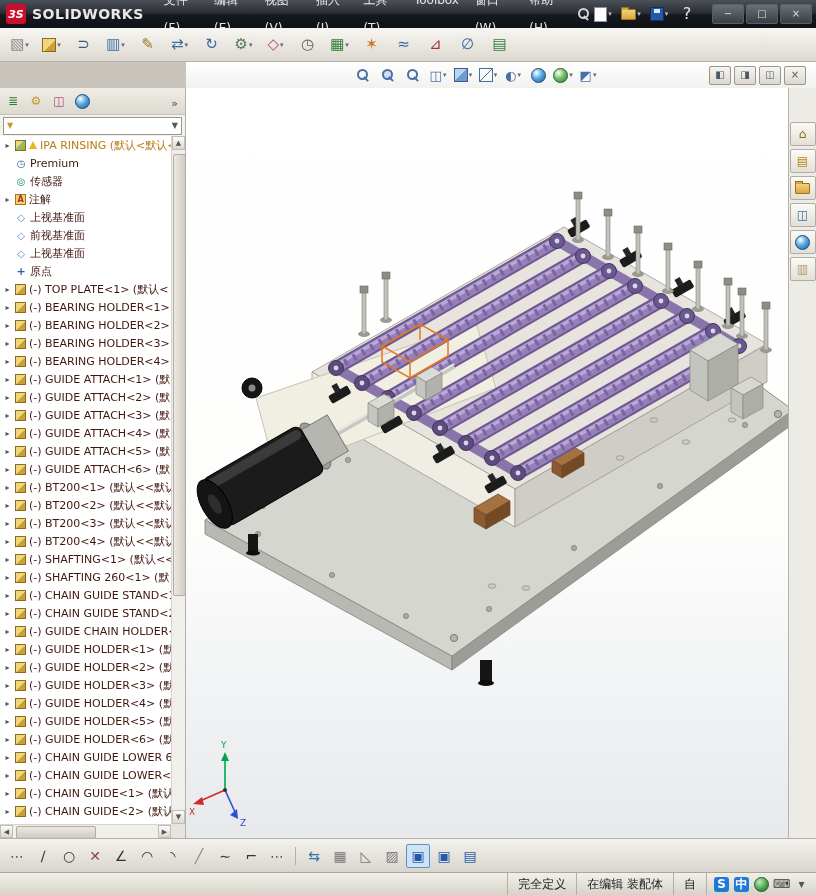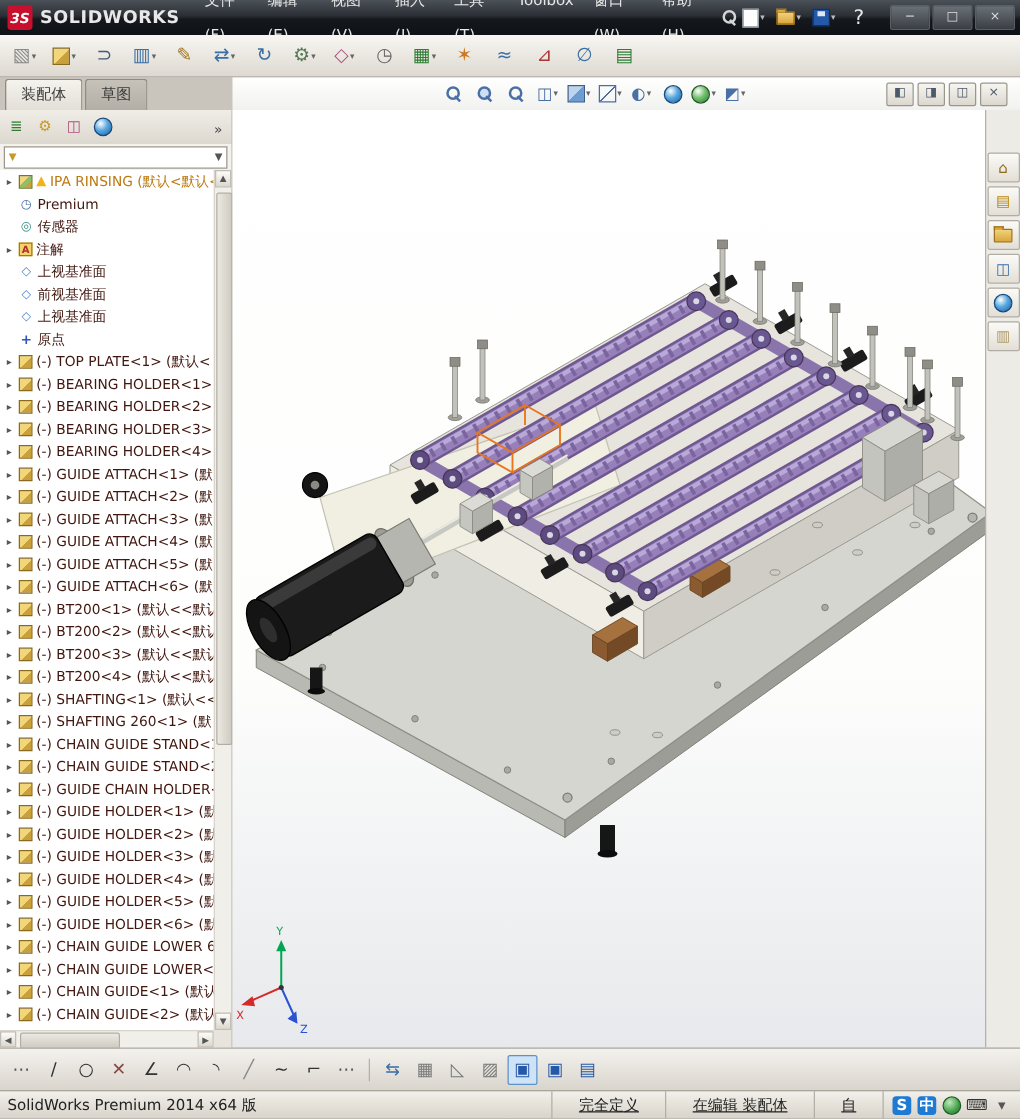--- a/index.html
+++ b/index.html
@@ -249,10 +249,6 @@
     </div>
 
   <div id="midband">
-    <div id="tabs">
-      <div class="tab active">装配体</div>
-      <div class="tab">草图</div>
-    </div>
     <div id="vp-top">
       <div id="headsup">
           <div class="hbtn">

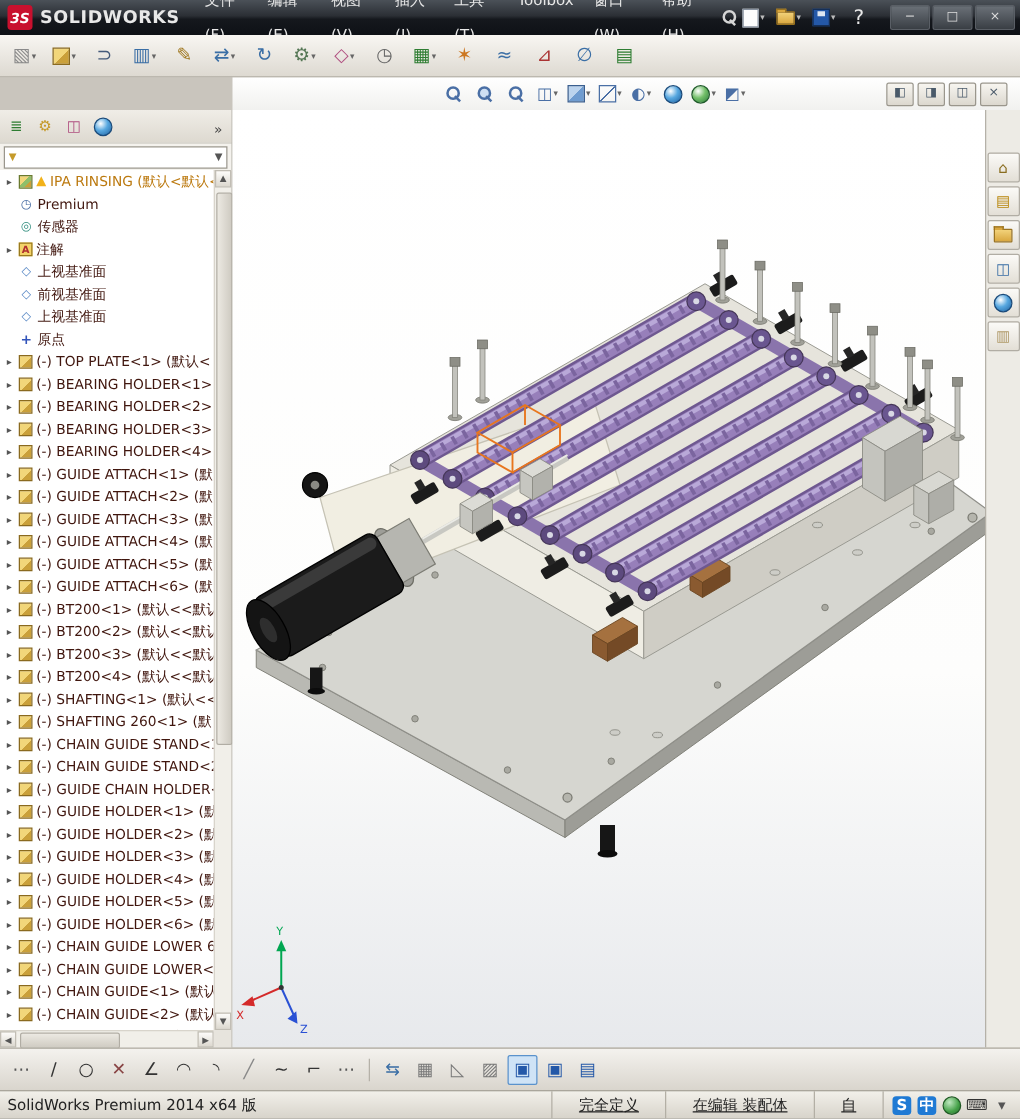--- a/index.html
+++ b/index.html
@@ -891,7 +891,6 @@
     </div>
 
   <div id="statusbar">
-    <span>SolidWorks Premium 2014 x64 版</span>
     <span class="sb-box first">完全定义</span>
     <span class="sb-box">在编辑 装配体</span>
     <span class="sb-box">自</span>

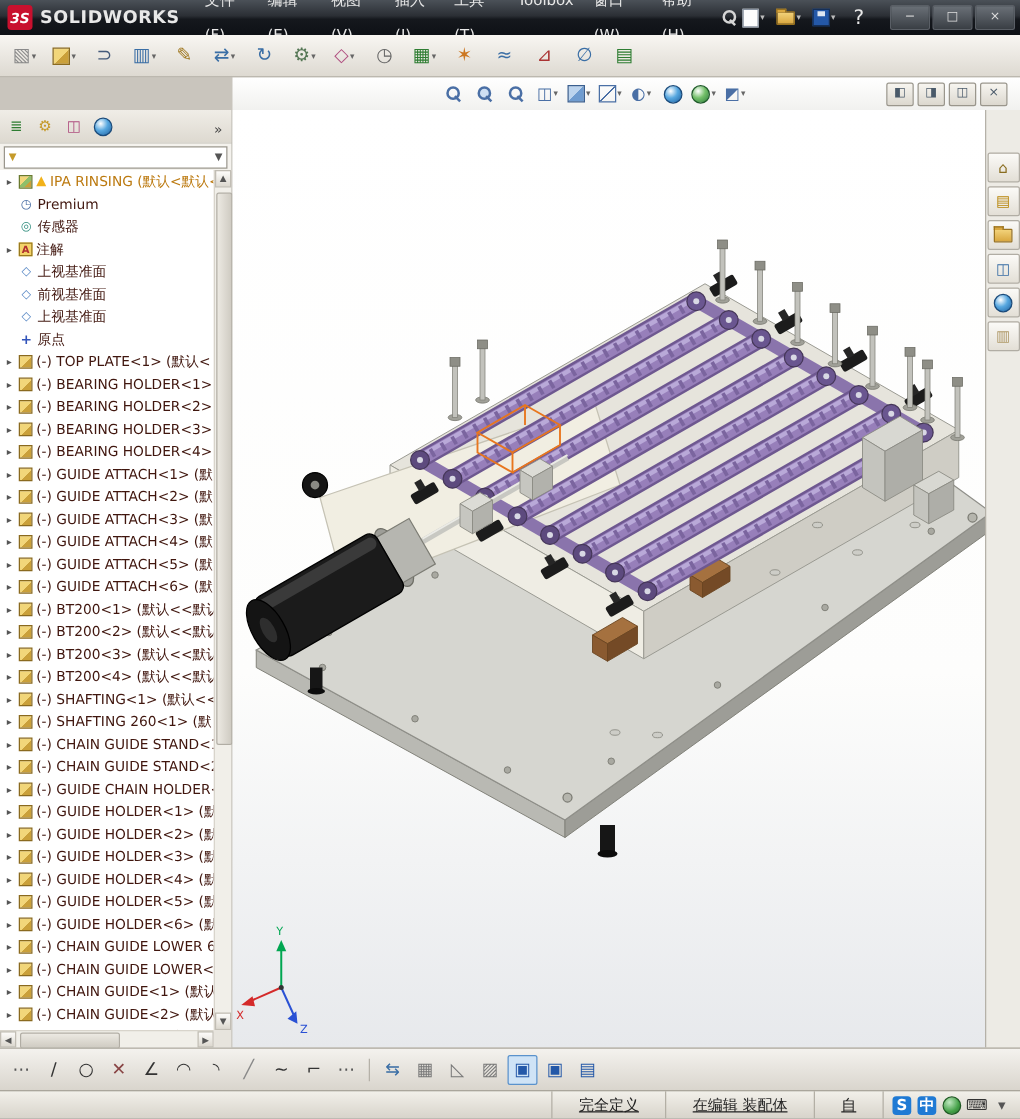--- a/index.html
+++ b/index.html
@@ -111,7 +111,7 @@
   #statusbar{position:absolute;top:872px;left:0;width:816px;height:23px;display:flex;align-items:center;
     background:linear-gradient(#f2f0ea,#d7d3ca);border-top:1px solid #aaa69c;font-size:12px;color:#222;
     padding-left:6px;box-sizing:border-box;}
-  .sb-box{border-left:1px solid #b3afa5;height:100%;display:flex;align-items:center;padding:0 21px;white-space:nowrap;text-decoration:underline;}
+  .sb-box{border-left:1px solid #b3afa5;height:100%;display:flex;align-items:center;padding:0 10px;white-space:nowrap;}
   .sb-box.first{margin-left:auto;}
   #tray{display:flex;align-items:center;gap:3px;border-left:1px solid #b3afa5;height:100%;padding:0 6px;}
   .ybtn{width:17px;height:17px;display:flex;align-items:center;justify-content:center;}

